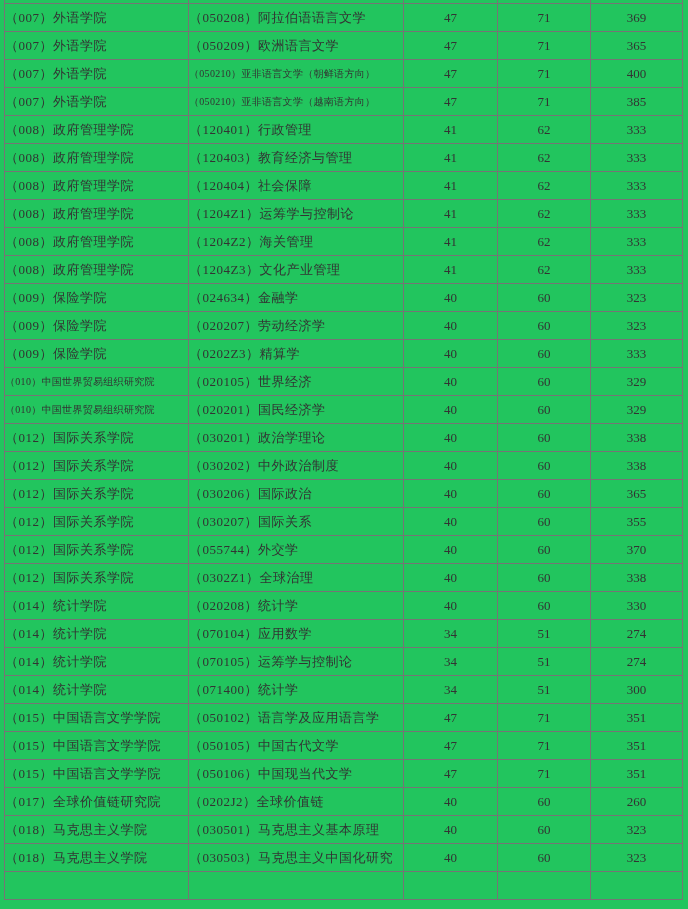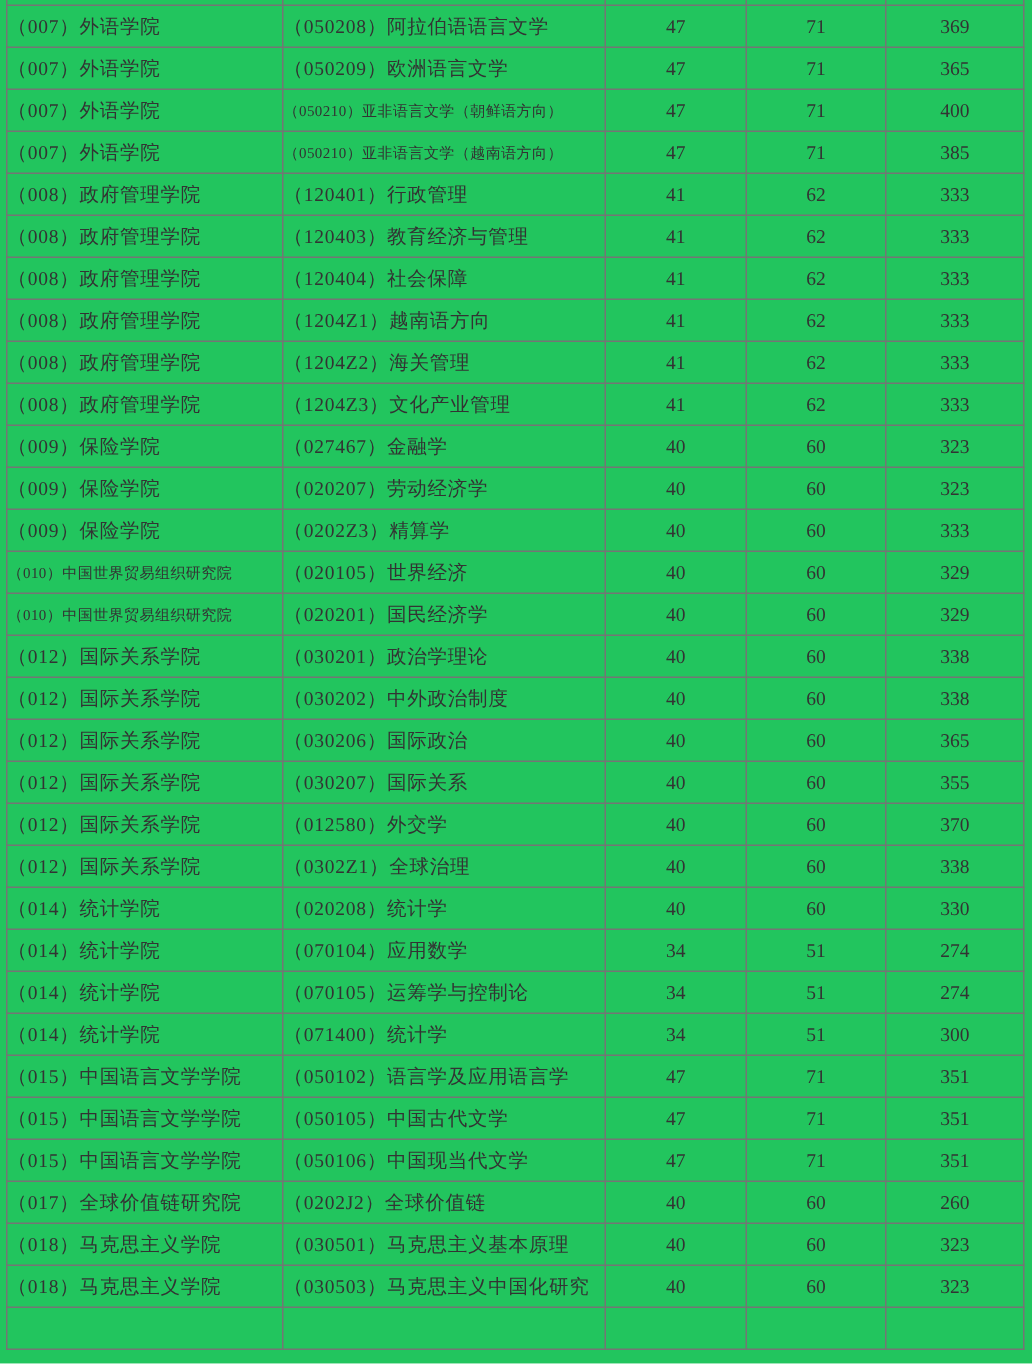--- a/index.html
+++ b/index.html
@@ -122,7 +122,7 @@
         </tr>
         <tr>
           <td class="text-cell">（008）政府管理学院</td>
-          <td class="text-cell">（1204Z1）越南语方向</td>
+          <td class="text-cell">（1204Z1）运筹学与控制论</td>
           <td class="num-cell">41</td>
           <td class="num-cell">62</td>
           <td class="num-cell">333</td>

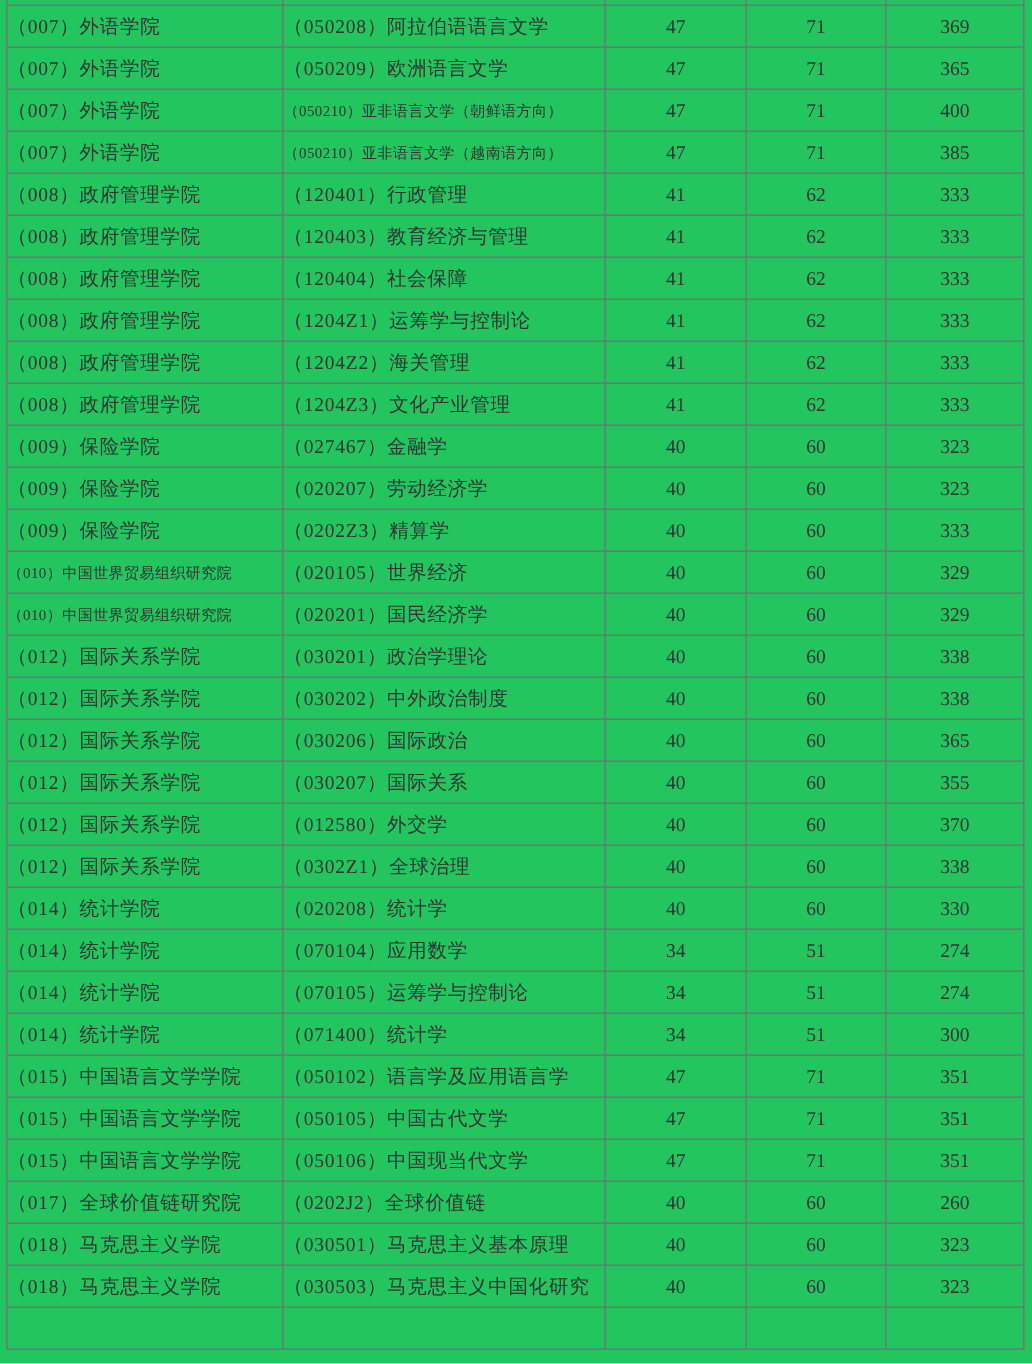--- a/index.html
+++ b/index.html
@@ -143,7 +143,7 @@
         </tr>
         <tr>
           <td class="text-cell">（009）保险学院</td>
-          <td class="text-cell">（027467）金融学</td>
+          <td class="text-cell">（024634）金融学</td>
           <td class="num-cell">40</td>
           <td class="num-cell">60</td>
           <td class="num-cell">323</td>

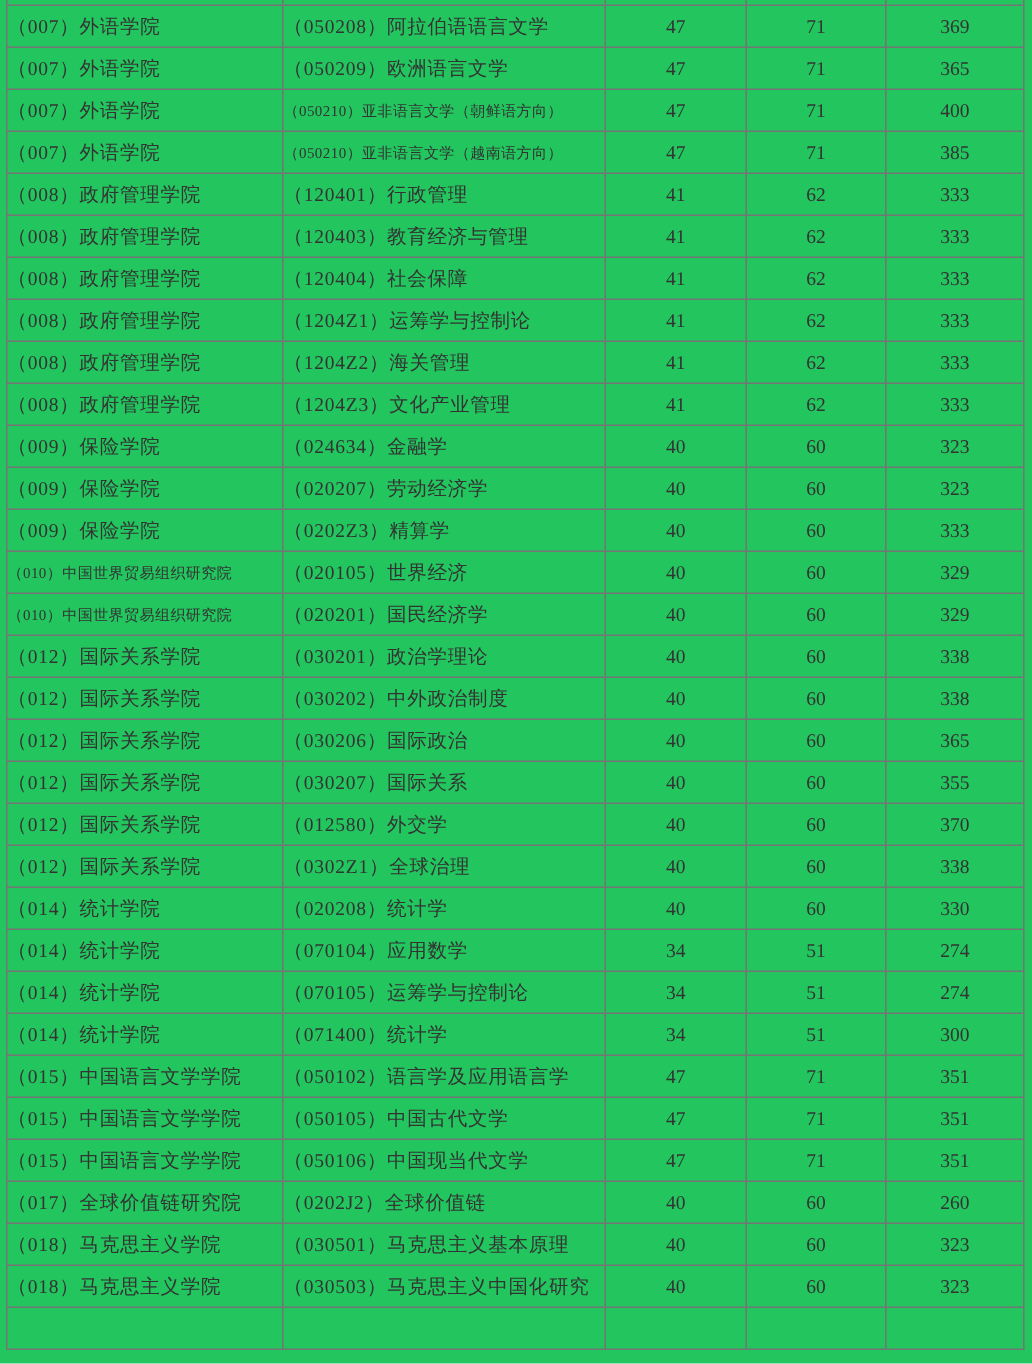--- a/index.html
+++ b/index.html
@@ -206,7 +206,7 @@
         </tr>
         <tr>
           <td class="text-cell">（012）国际关系学院</td>
-          <td class="text-cell">（012580）外交学</td>
+          <td class="text-cell">（055744）外交学</td>
           <td class="num-cell">40</td>
           <td class="num-cell">60</td>
           <td class="num-cell">370</td>

